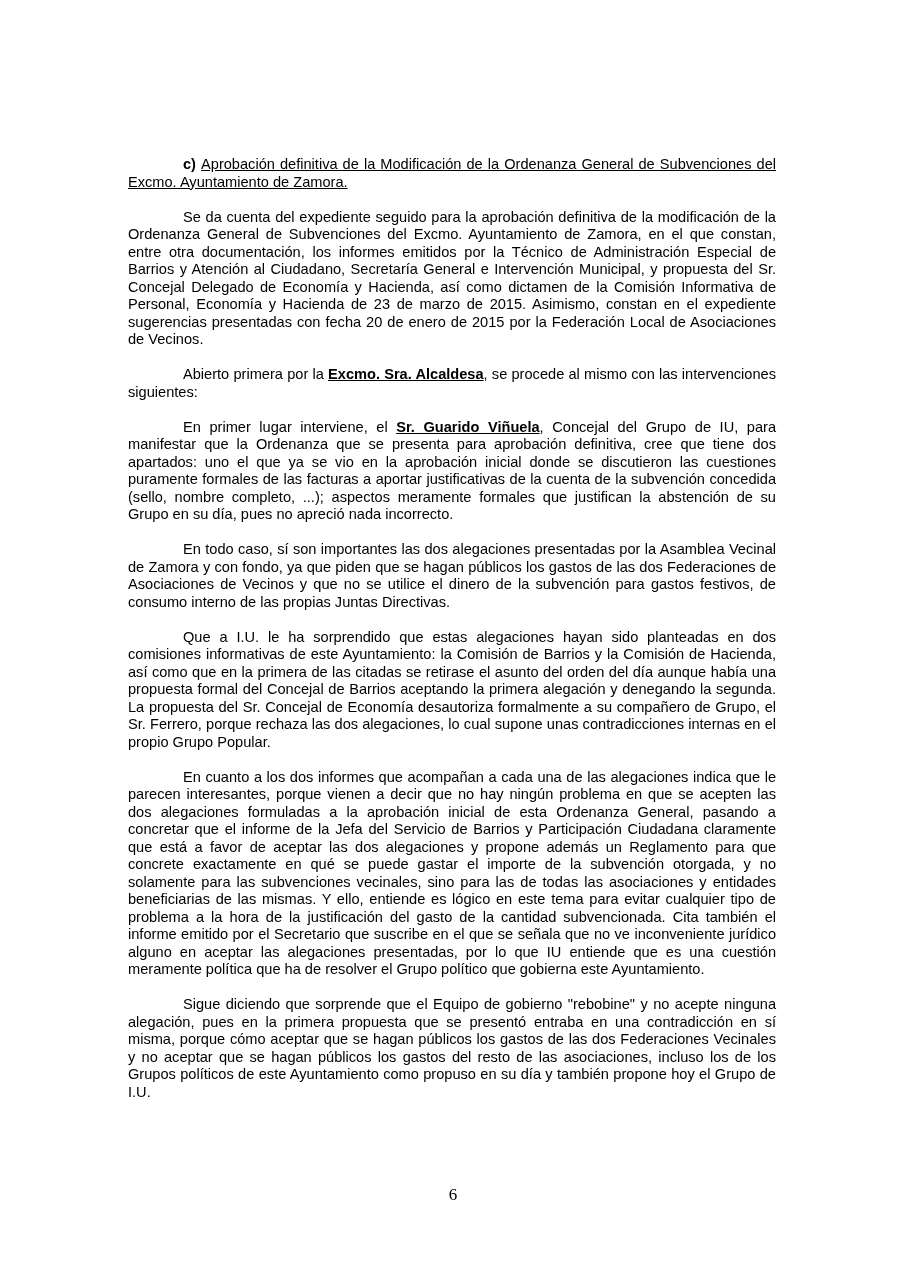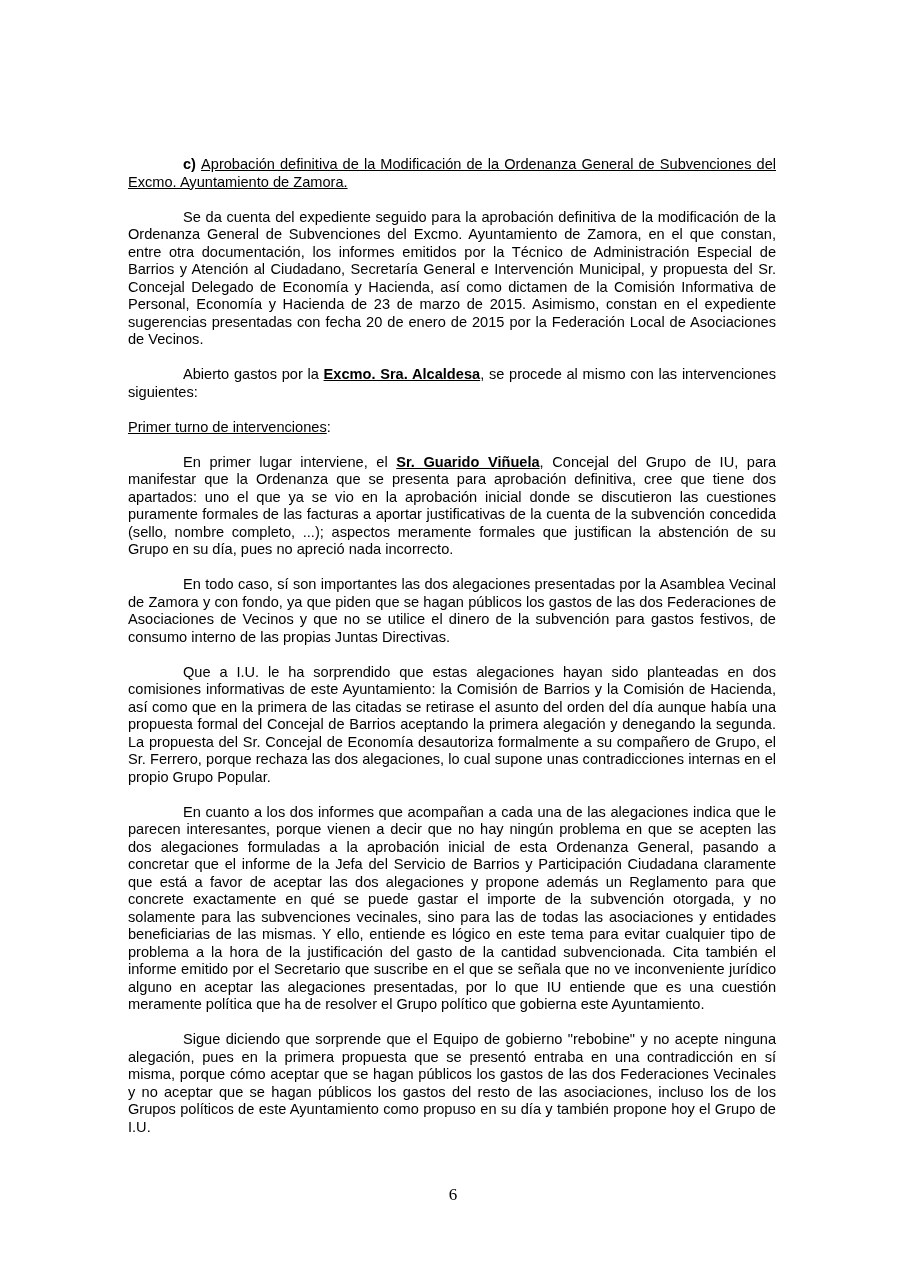--- a/index.html
+++ b/index.html
@@ -57,7 +57,7 @@
   <div class="content">
       <p class="para indent"><span class="bold">c) </span><span class="underline">Aprobación definitiva de la Modificación de la Ordenanza General de Subvenciones del Excmo. Ayuntamiento de Zamora.</span></p>
       <p class="para indent"><span>Se da cuenta del expediente seguido para la aprobación definitiva de la modificación de la Ordenanza General de Subvenciones del Excmo. Ayuntamiento de Zamora, en el que constan, entre otra documentación, los informes emitidos por la Técnico de Administración Especial de Barrios y Atención al Ciudadano, Secretaría General e Intervención Municipal, y propuesta del Sr. Concejal Delegado de Economía y Hacienda, así como dictamen de la Comisión Informativa de Personal, Economía y Hacienda de 23 de marzo de 2015. Asimismo, constan en el expediente sugerencias presentadas con fecha 20 de enero de 2015 por la Federación Local de Asociaciones de Vecinos.</span></p>
-      <p class="para indent"><span>Abierto gastos por la </span><span class="bold underline">Excmo. Sra. Alcaldesa</span><span>, se procede al mismo con las intervenciones siguientes:</span></p>
+      <p class="para indent"><span>Abierto primera por la </span><span class="bold underline">Excmo. Sra. Alcaldesa</span><span>, se procede al mismo con las intervenciones siguientes:</span></p>
       <p class="para"><span class="underline">Primer turno de intervenciones</span><span>:</span></p>
       <p class="para indent"><span>En primer lugar interviene, el </span><span class="bold underline">Sr. Guarido Viñuela</span><span>, Concejal del Grupo de IU, para manifestar que la Ordenanza que se presenta para aprobación definitiva, cree que tiene dos apartados: uno el que ya se vio en la aprobación inicial donde se discutieron las cuestiones puramente formales de las facturas a aportar justificativas de la cuenta de la subvención concedida (sello, nombre completo, ...); aspectos meramente formales que justifican la abstención de su Grupo en su día, pues no apreció nada incorrecto.</span></p>
       <p class="para indent"><span>En todo caso, sí son importantes las dos alegaciones presentadas por la Asamblea Vecinal de Zamora y con fondo, ya que piden que se hagan públicos los gastos de las dos Federaciones de Asociaciones de Vecinos y que no se utilice el dinero de la subvención para gastos festivos, de consumo interno de las propias Juntas Directivas.</span></p>

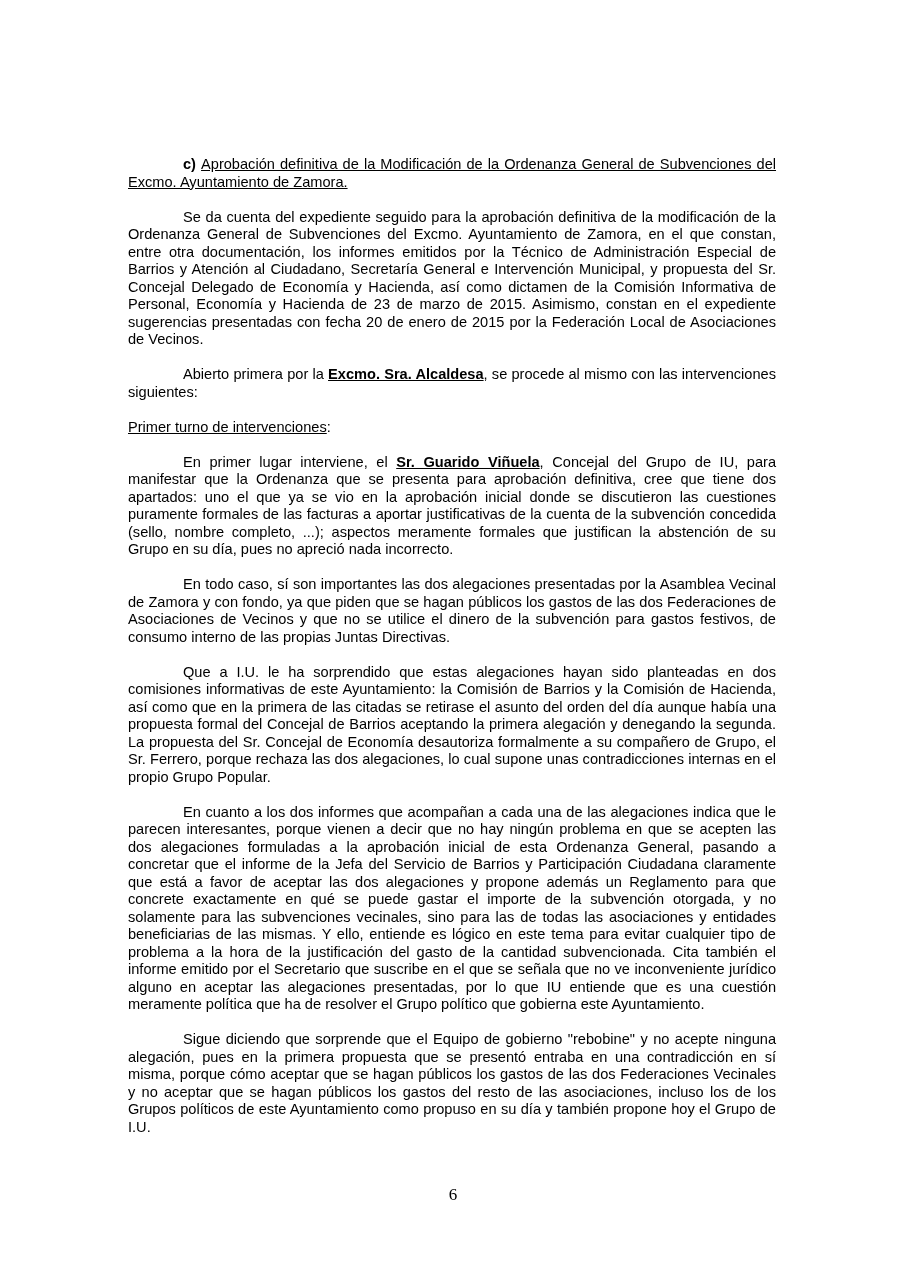--- a/index.html
+++ b/index.html
@@ -58,7 +58,6 @@
       <p class="para indent"><span class="bold">c) </span><span class="underline">Aprobación definitiva de la Modificación de la Ordenanza General de Subvenciones del Excmo. Ayuntamiento de Zamora.</span></p>
       <p class="para indent"><span>Se da cuenta del expediente seguido para la aprobación definitiva de la modificación de la Ordenanza General de Subvenciones del Excmo. Ayuntamiento de Zamora, en el que constan, entre otra documentación, los informes emitidos por la Técnico de Administración Especial de Barrios y Atención al Ciudadano, Secretaría General e Intervención Municipal, y propuesta del Sr. Concejal Delegado de Economía y Hacienda, así como dictamen de la Comisión Informativa de Personal, Economía y Hacienda de 23 de marzo de 2015. Asimismo, constan en el expediente sugerencias presentadas con fecha 20 de enero de 2015 por la Federación Local de Asociaciones de Vecinos.</span></p>
       <p class="para indent"><span>Abierto primera por la </span><span class="bold underline">Excmo. Sra. Alcaldesa</span><span>, se procede al mismo con las intervenciones siguientes:</span></p>
-      <p class="para"><span class="underline">Primer turno de intervenciones</span><span>:</span></p>
       <p class="para indent"><span>En primer lugar interviene, el </span><span class="bold underline">Sr. Guarido Viñuela</span><span>, Concejal del Grupo de IU, para manifestar que la Ordenanza que se presenta para aprobación definitiva, cree que tiene dos apartados: uno el que ya se vio en la aprobación inicial donde se discutieron las cuestiones puramente formales de las facturas a aportar justificativas de la cuenta de la subvención concedida (sello, nombre completo, ...); aspectos meramente formales que justifican la abstención de su Grupo en su día, pues no apreció nada incorrecto.</span></p>
       <p class="para indent"><span>En todo caso, sí son importantes las dos alegaciones presentadas por la Asamblea Vecinal de Zamora y con fondo, ya que piden que se hagan públicos los gastos de las dos Federaciones de Asociaciones de Vecinos y que no se utilice el dinero de la subvención para gastos festivos, de consumo interno de las propias Juntas Directivas.</span></p>
       <p class="para indent"><span>Que a I.U. le ha sorprendido que estas alegaciones hayan sido planteadas en dos comisiones informativas de este Ayuntamiento: la Comisión de Barrios y la Comisión de Hacienda, así como que en la primera de las citadas se retirase el asunto del orden del día aunque había una propuesta formal del Concejal de Barrios aceptando la primera alegación y denegando la segunda. La propuesta del Sr. Concejal de Economía desautoriza formalmente a su compañero de Grupo, el Sr. Ferrero, porque rechaza las dos alegaciones, lo cual supone unas contradicciones internas en el propio Grupo Popular.</span></p>

